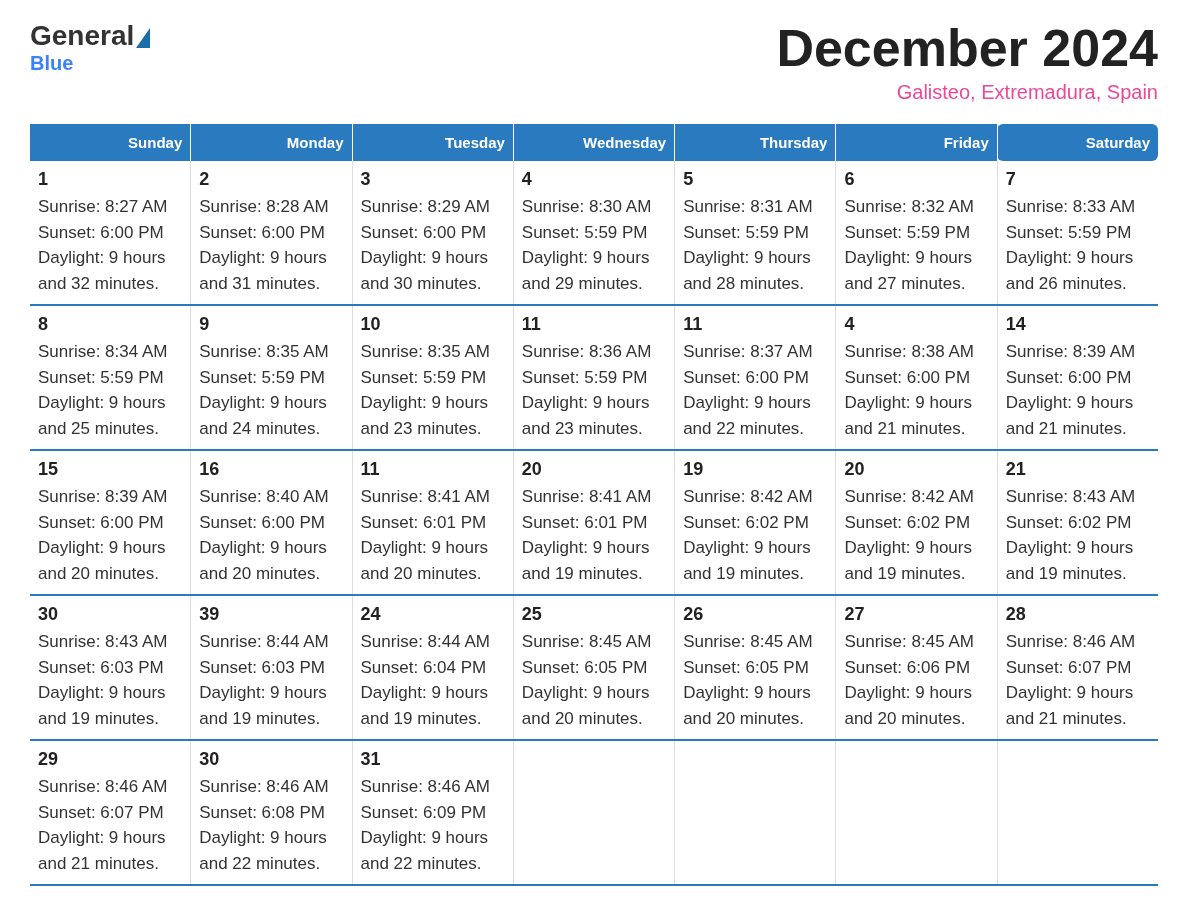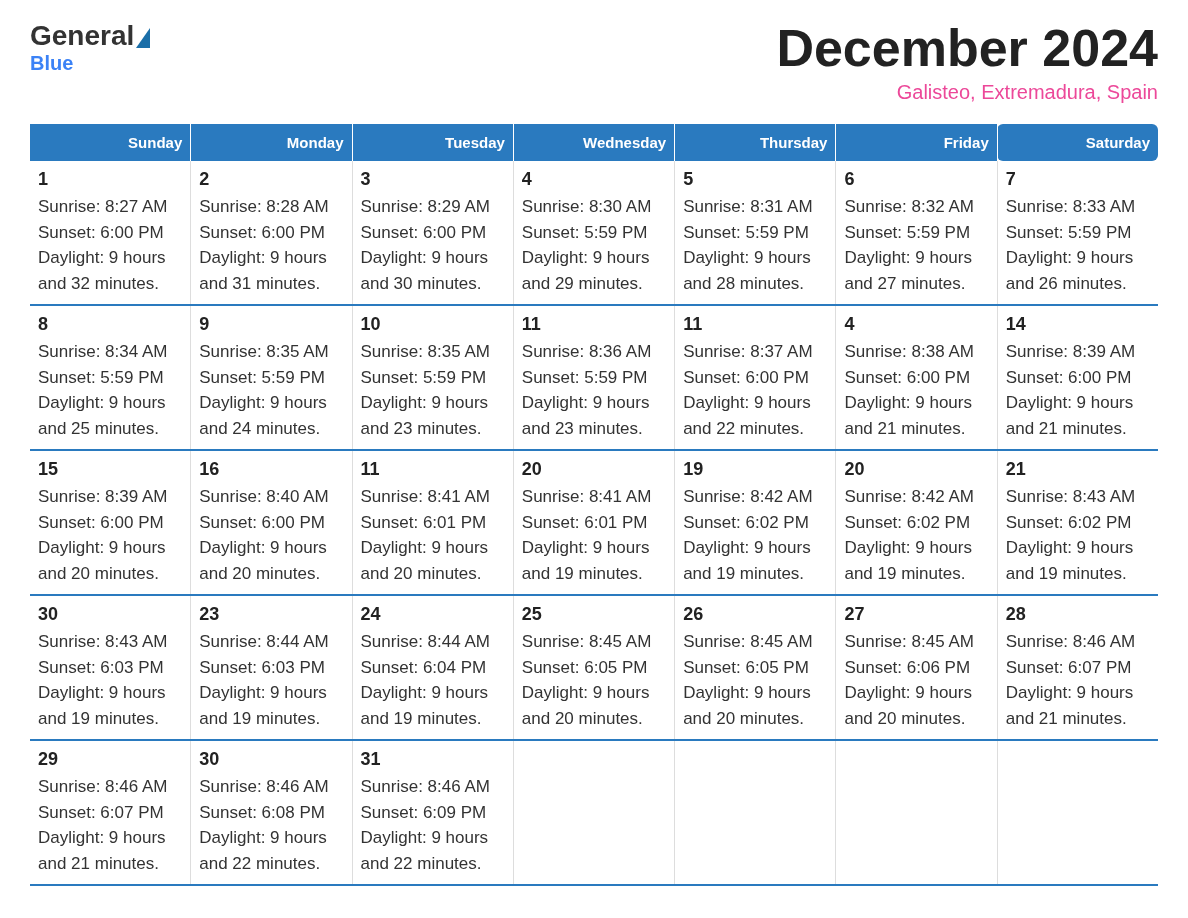--- a/index.html
+++ b/index.html
@@ -351,7 +351,7 @@
         </div>
       </td>
         <td>
-        <span class="day-number">23</span>
+        <span class="day-number">39</span>
         <div class="day-info">
           Sunrise: 8:44 AM<br>
           Sunset: 6:03 PM<br>

